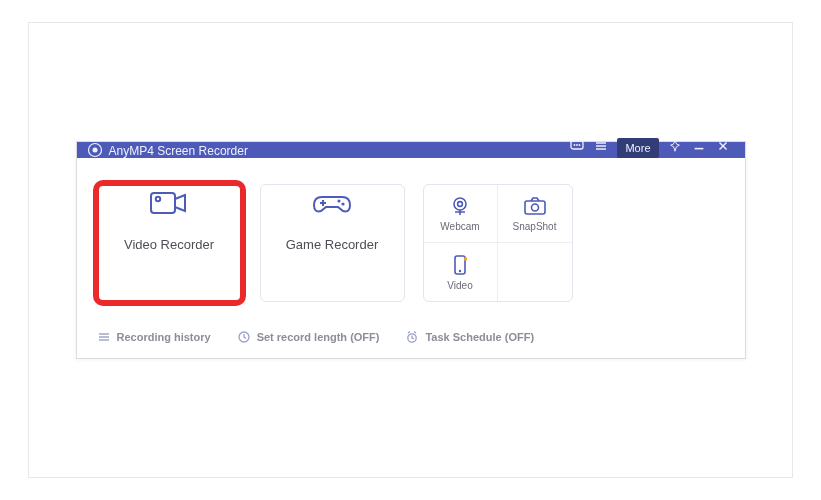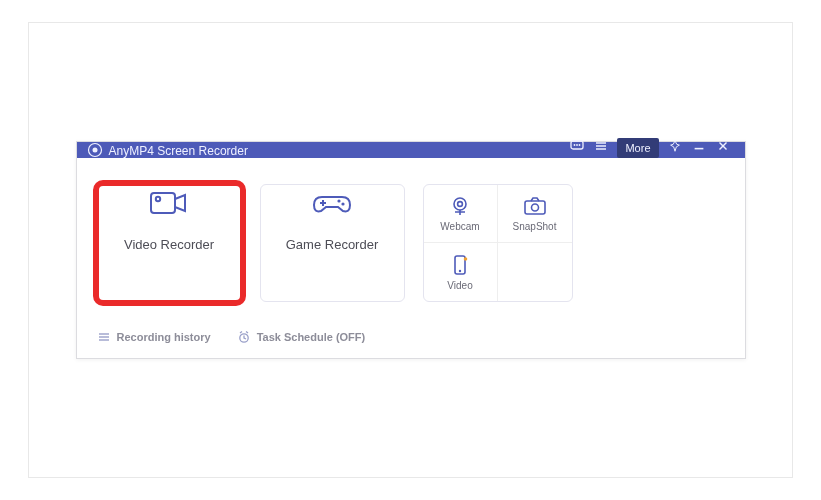--- a/index.html
+++ b/index.html
@@ -262,6 +262,13 @@
         </div>
         <div class="ftr">
           <svg class="ftr-icon" viewBox="0 0 14 14">
+            <circle cx="7" cy="7" r="5" fill="none" stroke="currentColor" stroke-width="1.3"></circle>
+            <path d="M7 4 L7 7 L9 8.5" fill="none" stroke="currentColor" stroke-width="1.3"></path>
+          </svg>
+          <span>Set record length (OFF)</span>
+        </div>
+        <div class="ftr">
+          <svg class="ftr-icon" viewBox="0 0 14 14">
             <circle cx="7" cy="8" r="4.2" fill="none" stroke="currentColor" stroke-width="1.3"></circle>
             <path d="M3 3 L5 1.5 M11 3 L9 1.5" stroke="currentColor" stroke-width="1.3"></path>
             <path d="M7 5.5 L7 8 L9 9" fill="none" stroke="currentColor" stroke-width="1.3"></path>

